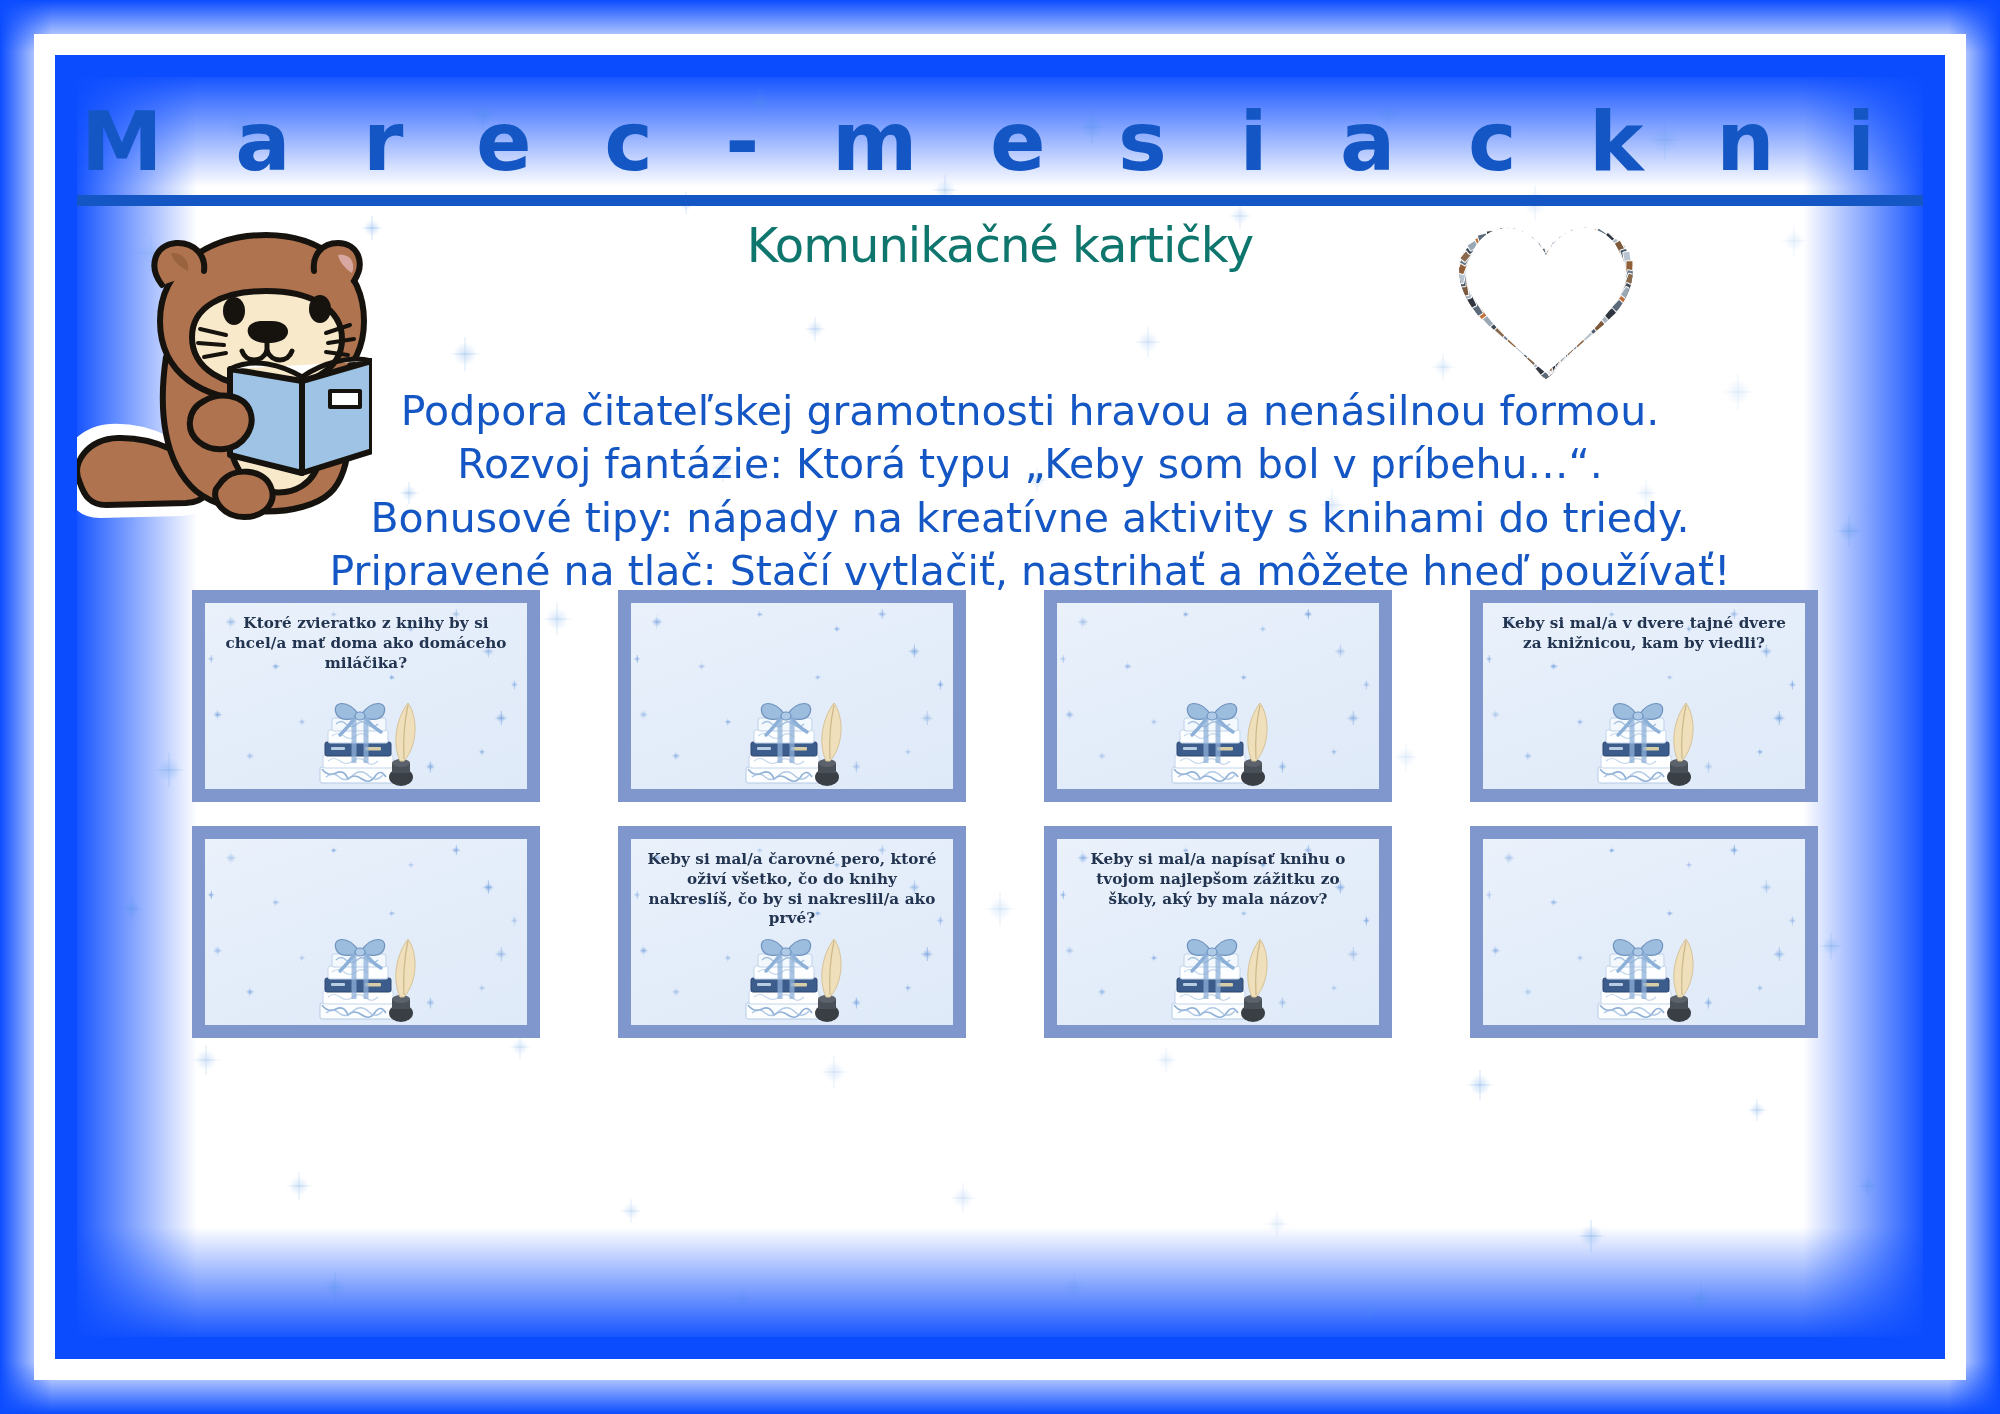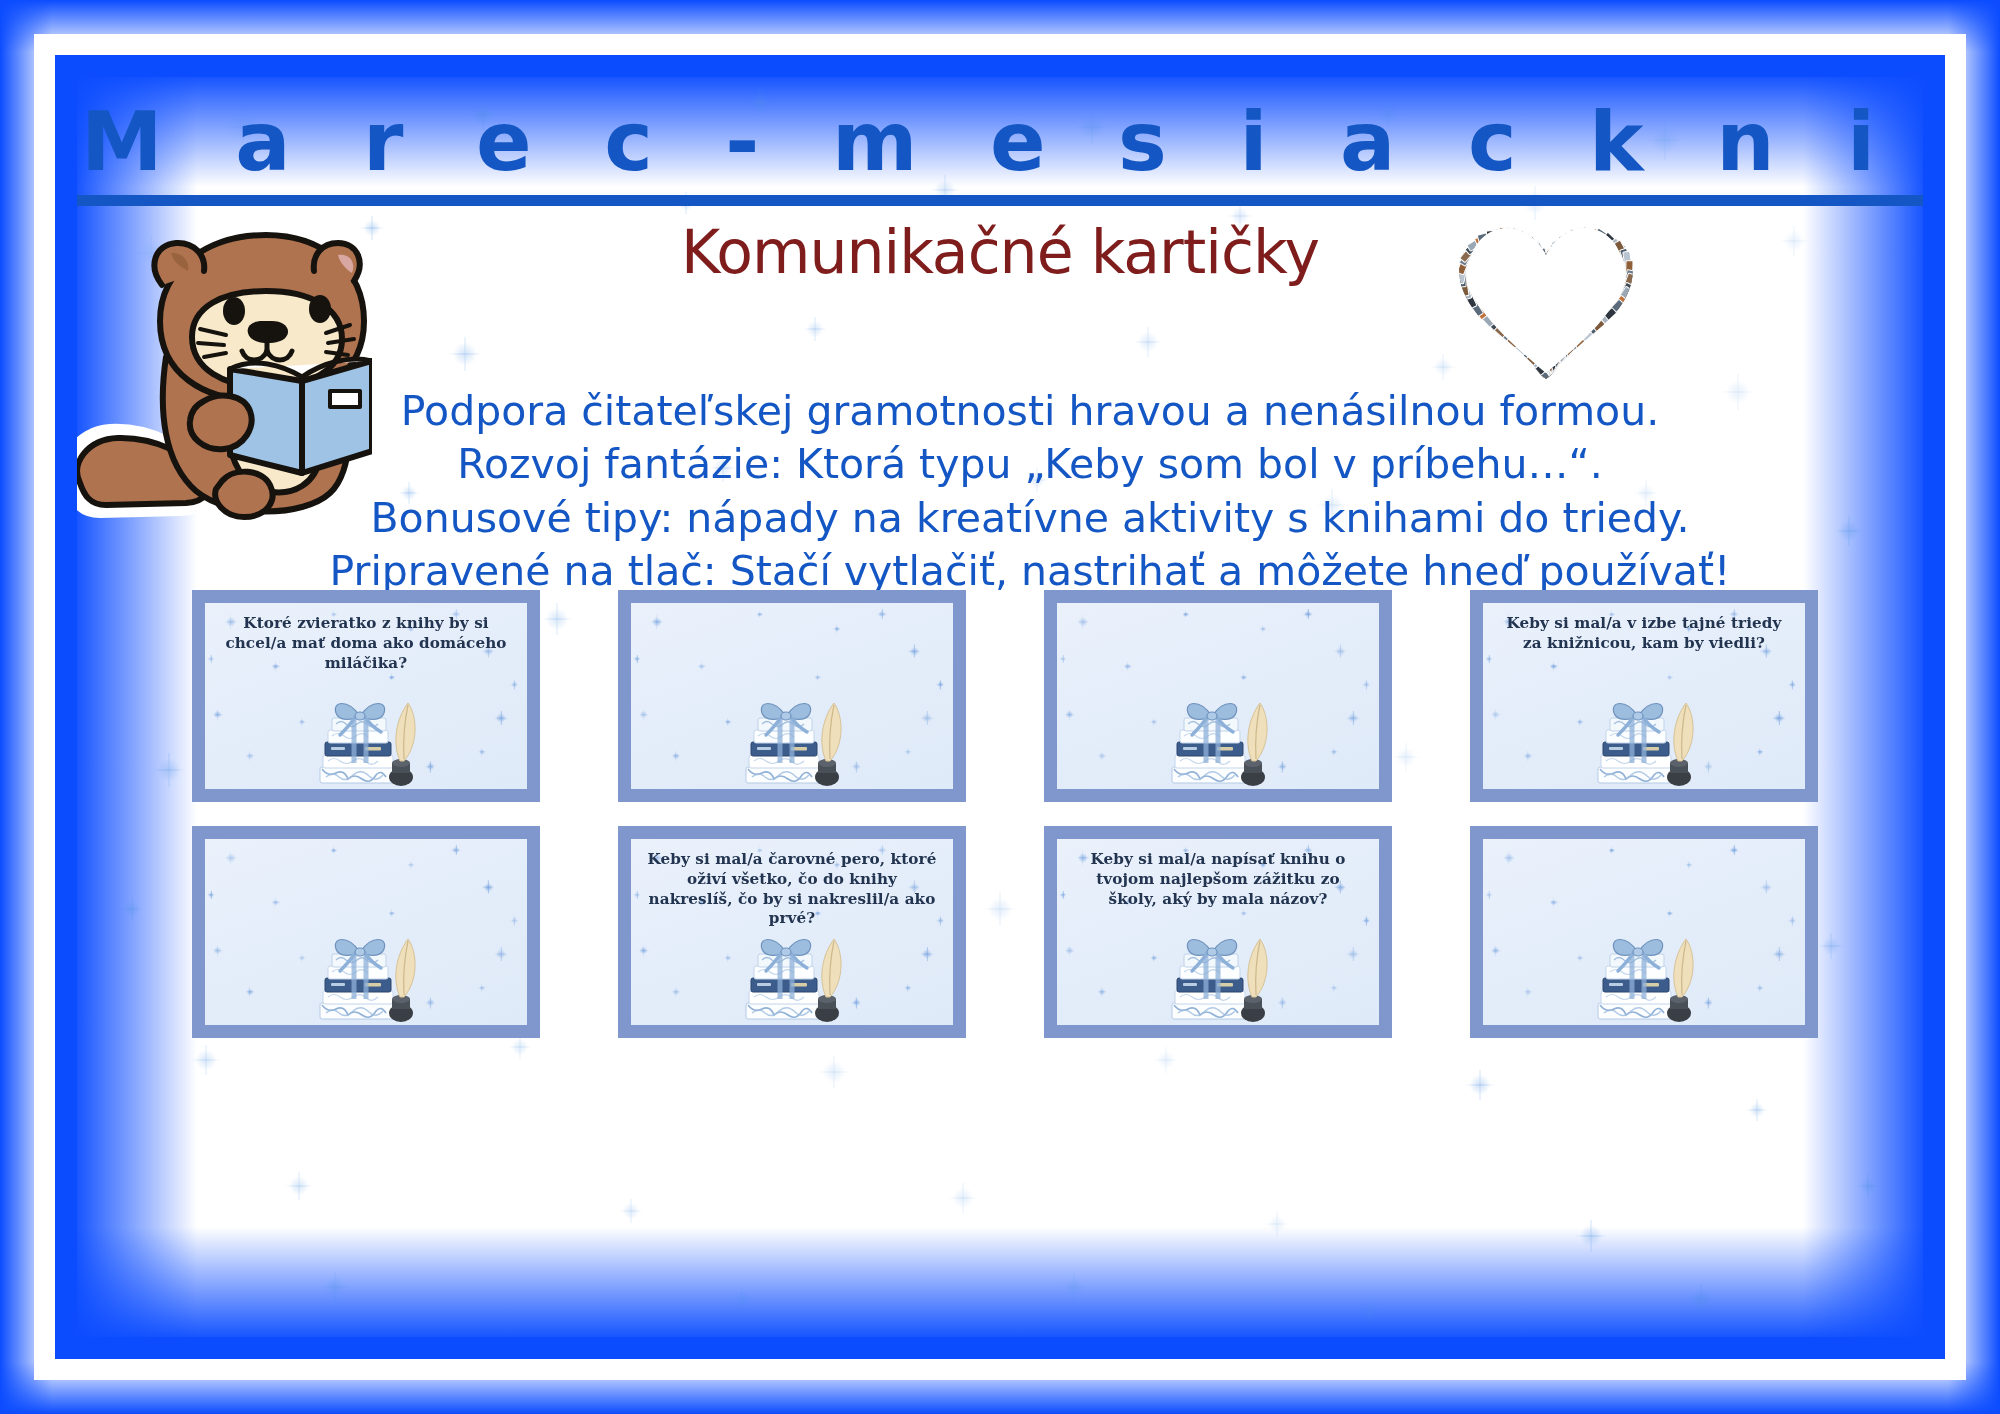--- a/index.html
+++ b/index.html
@@ -96,8 +96,8 @@
     text-align: center;
     font-family: "DejaVu Sans", sans-serif;
     font-weight: 400;
-    font-size: 60px;
-    color: #7f1d1d;
+    font-size: 48px;
+    color: #0f766e;
     letter-spacing: -1px;
   }
 

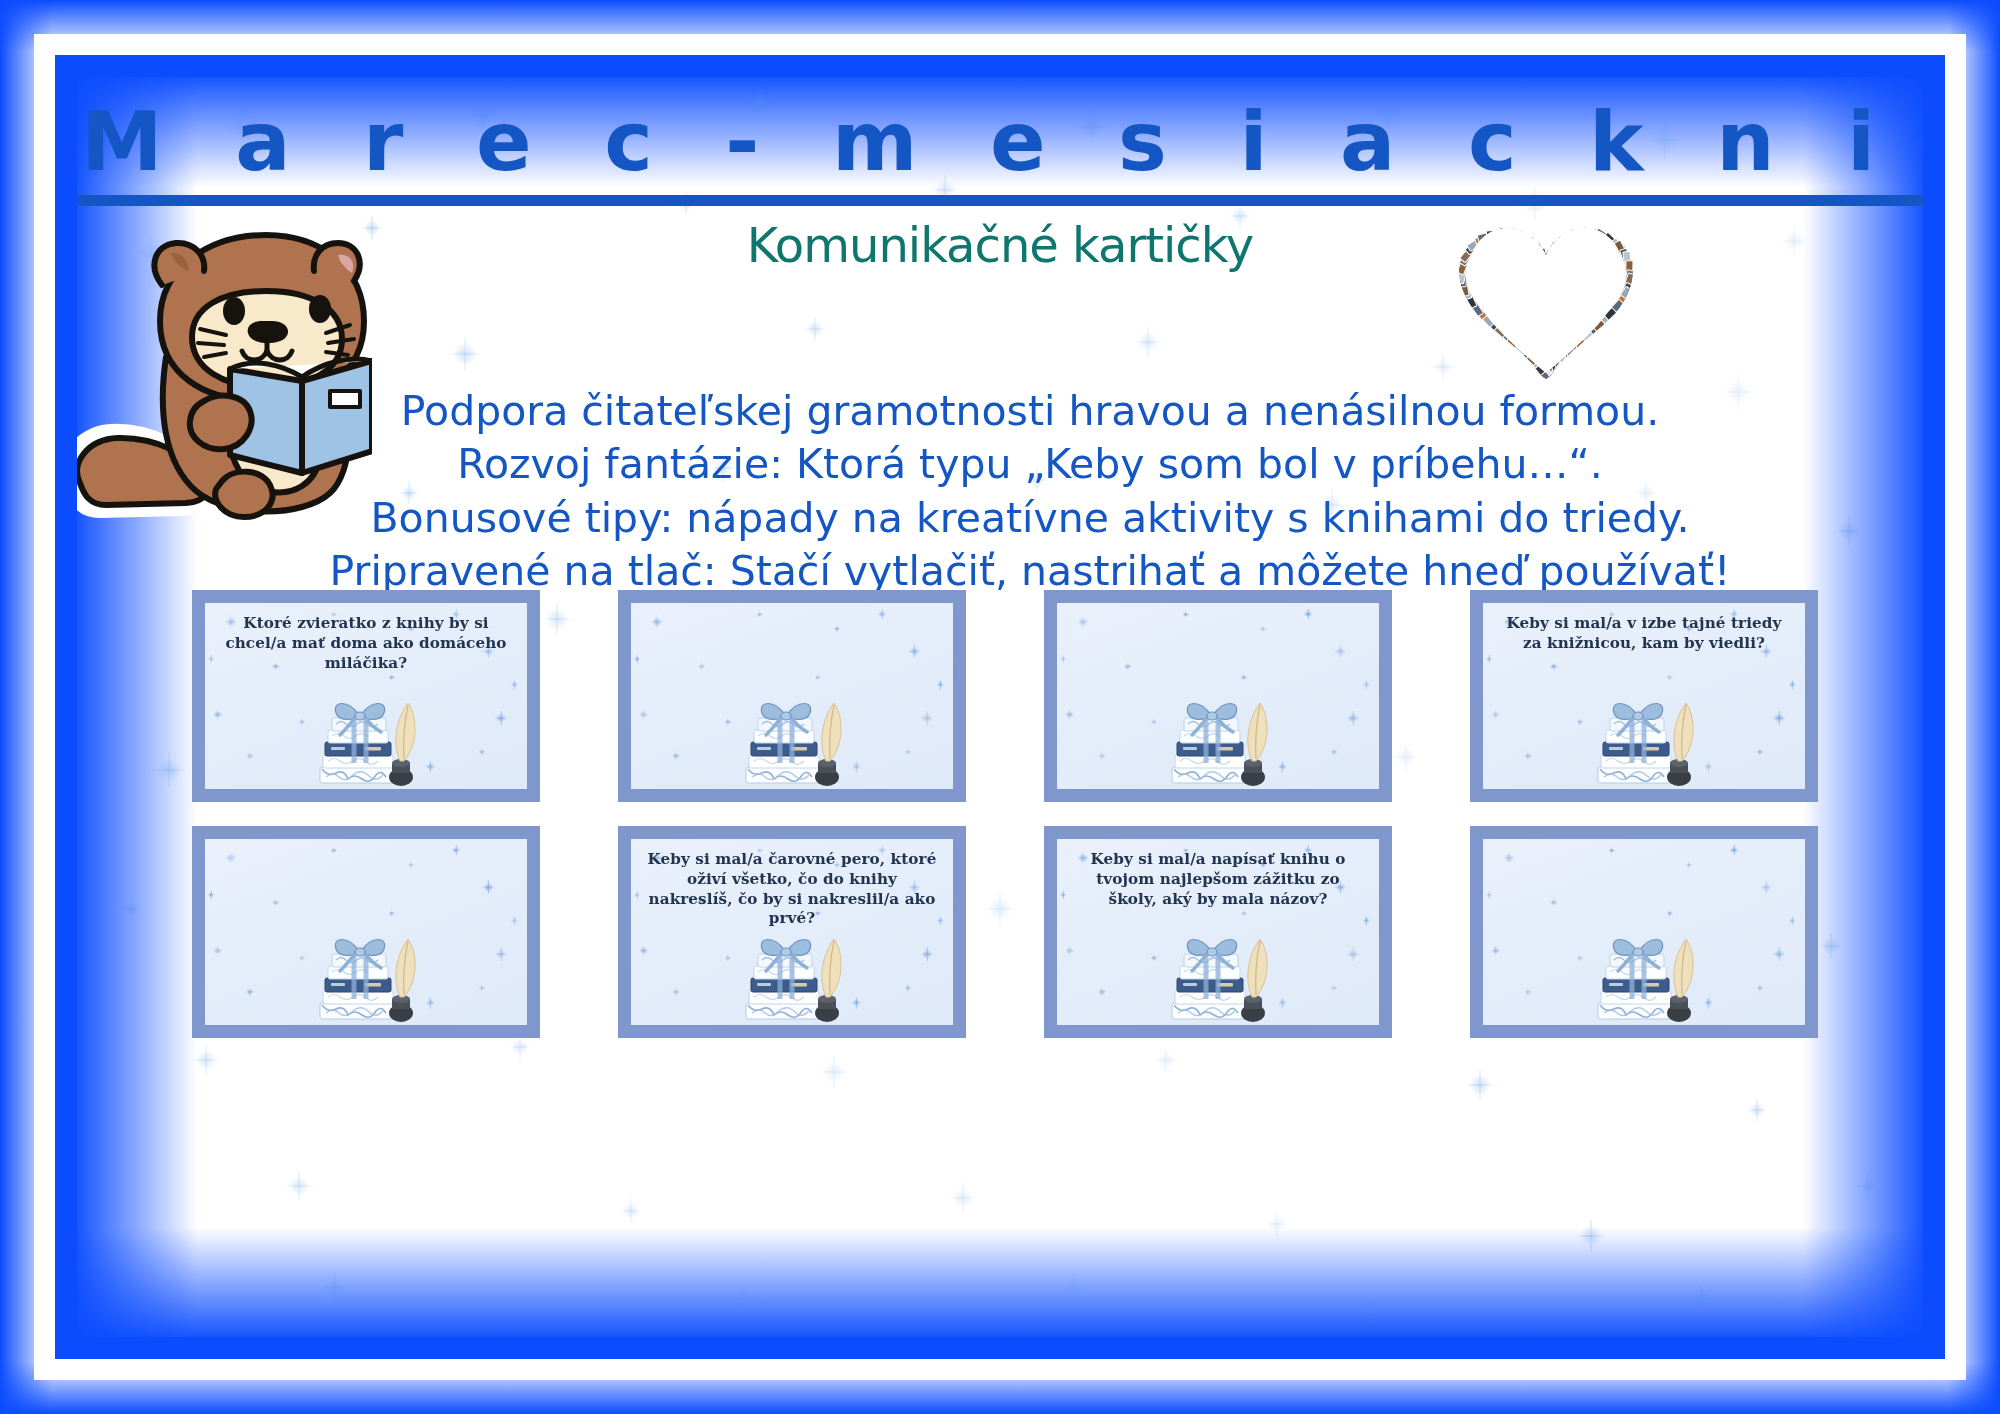--- a/index.html
+++ b/index.html
@@ -622,7 +622,7 @@
               <span class="cs" style="left:58%;top:40%;width:7px;height:7px;margin-left:-3.5px;margin-top:-3.5px;opacity:0.45"></span>
               <span class="cs" style="left:96%;top:44%;width:9px;height:9px;margin-left:-4.5px;margin-top:-4.5px;opacity:0.66"></span>
             </div>
-            <div class="card-q">Keby si mal/a v izbe tajné triedy za knižnicou, kam by viedli?</div>
+            <div class="card-q">Keby si mal/a v dvere tajné dvere za knižnicou, kam by viedli?</div>
             <div class="card-art"><svg viewBox="0 0 116 104" width="116" height="104" aria-hidden="true">
     <g>
 

